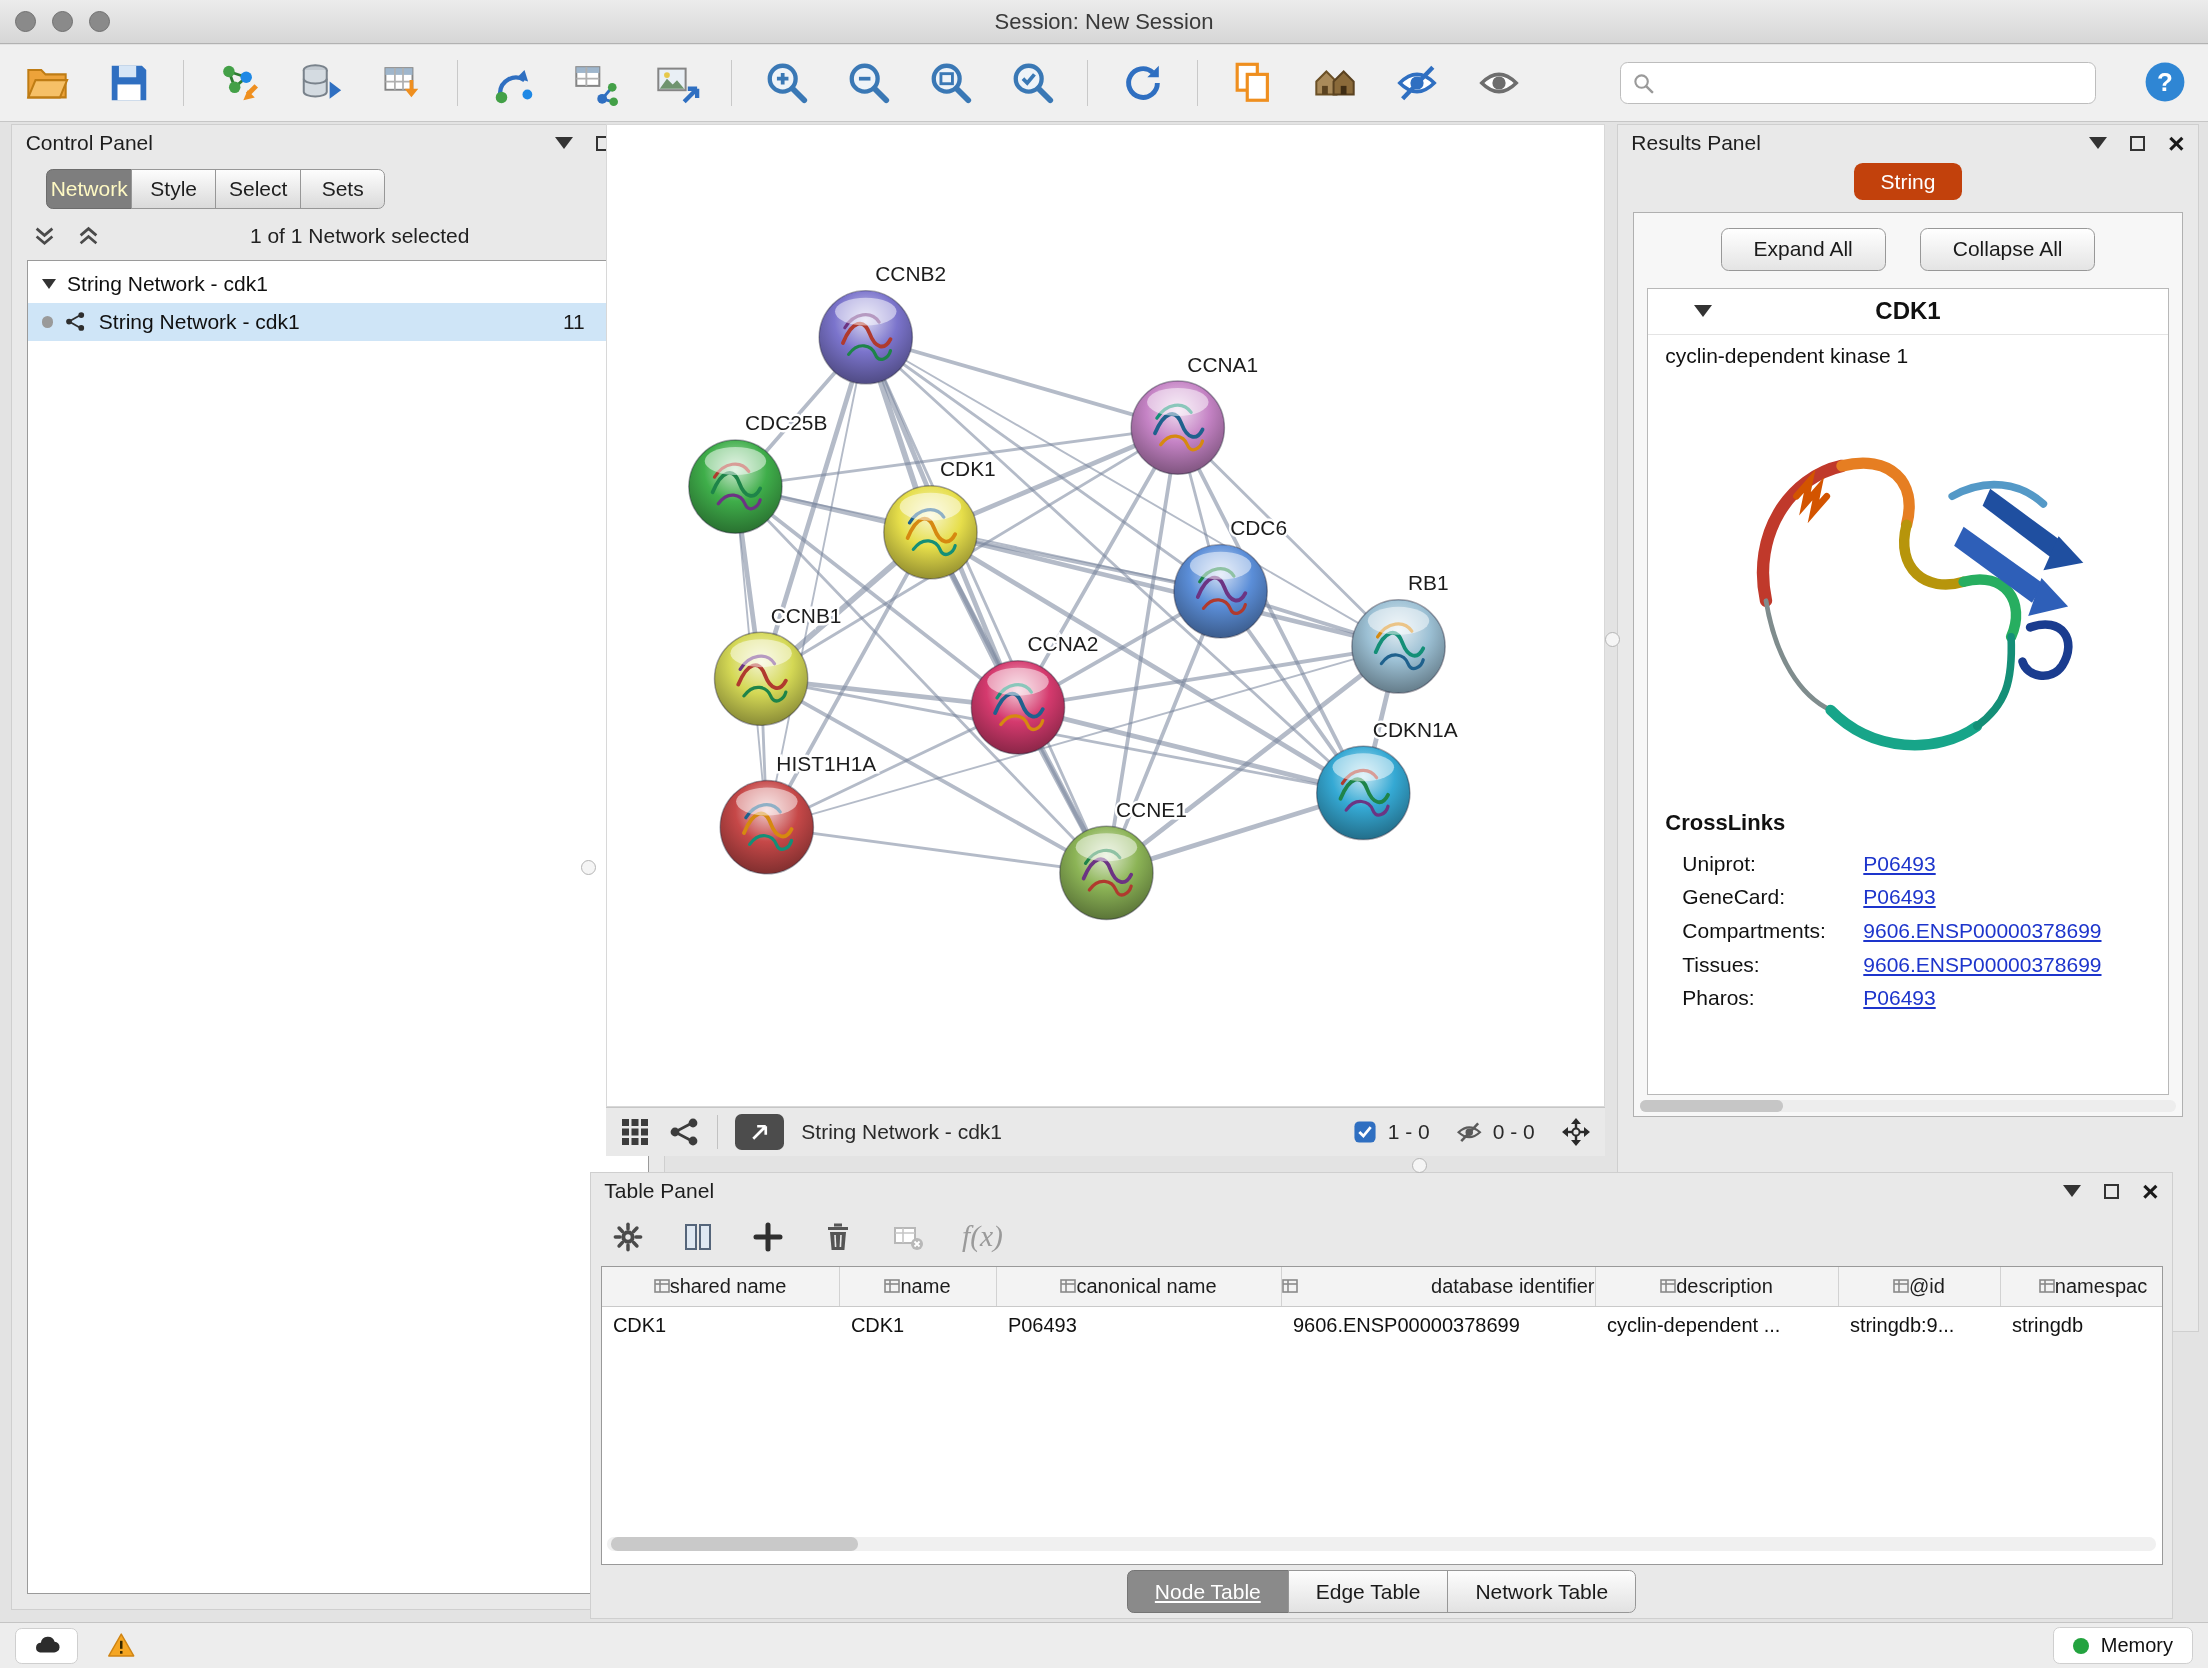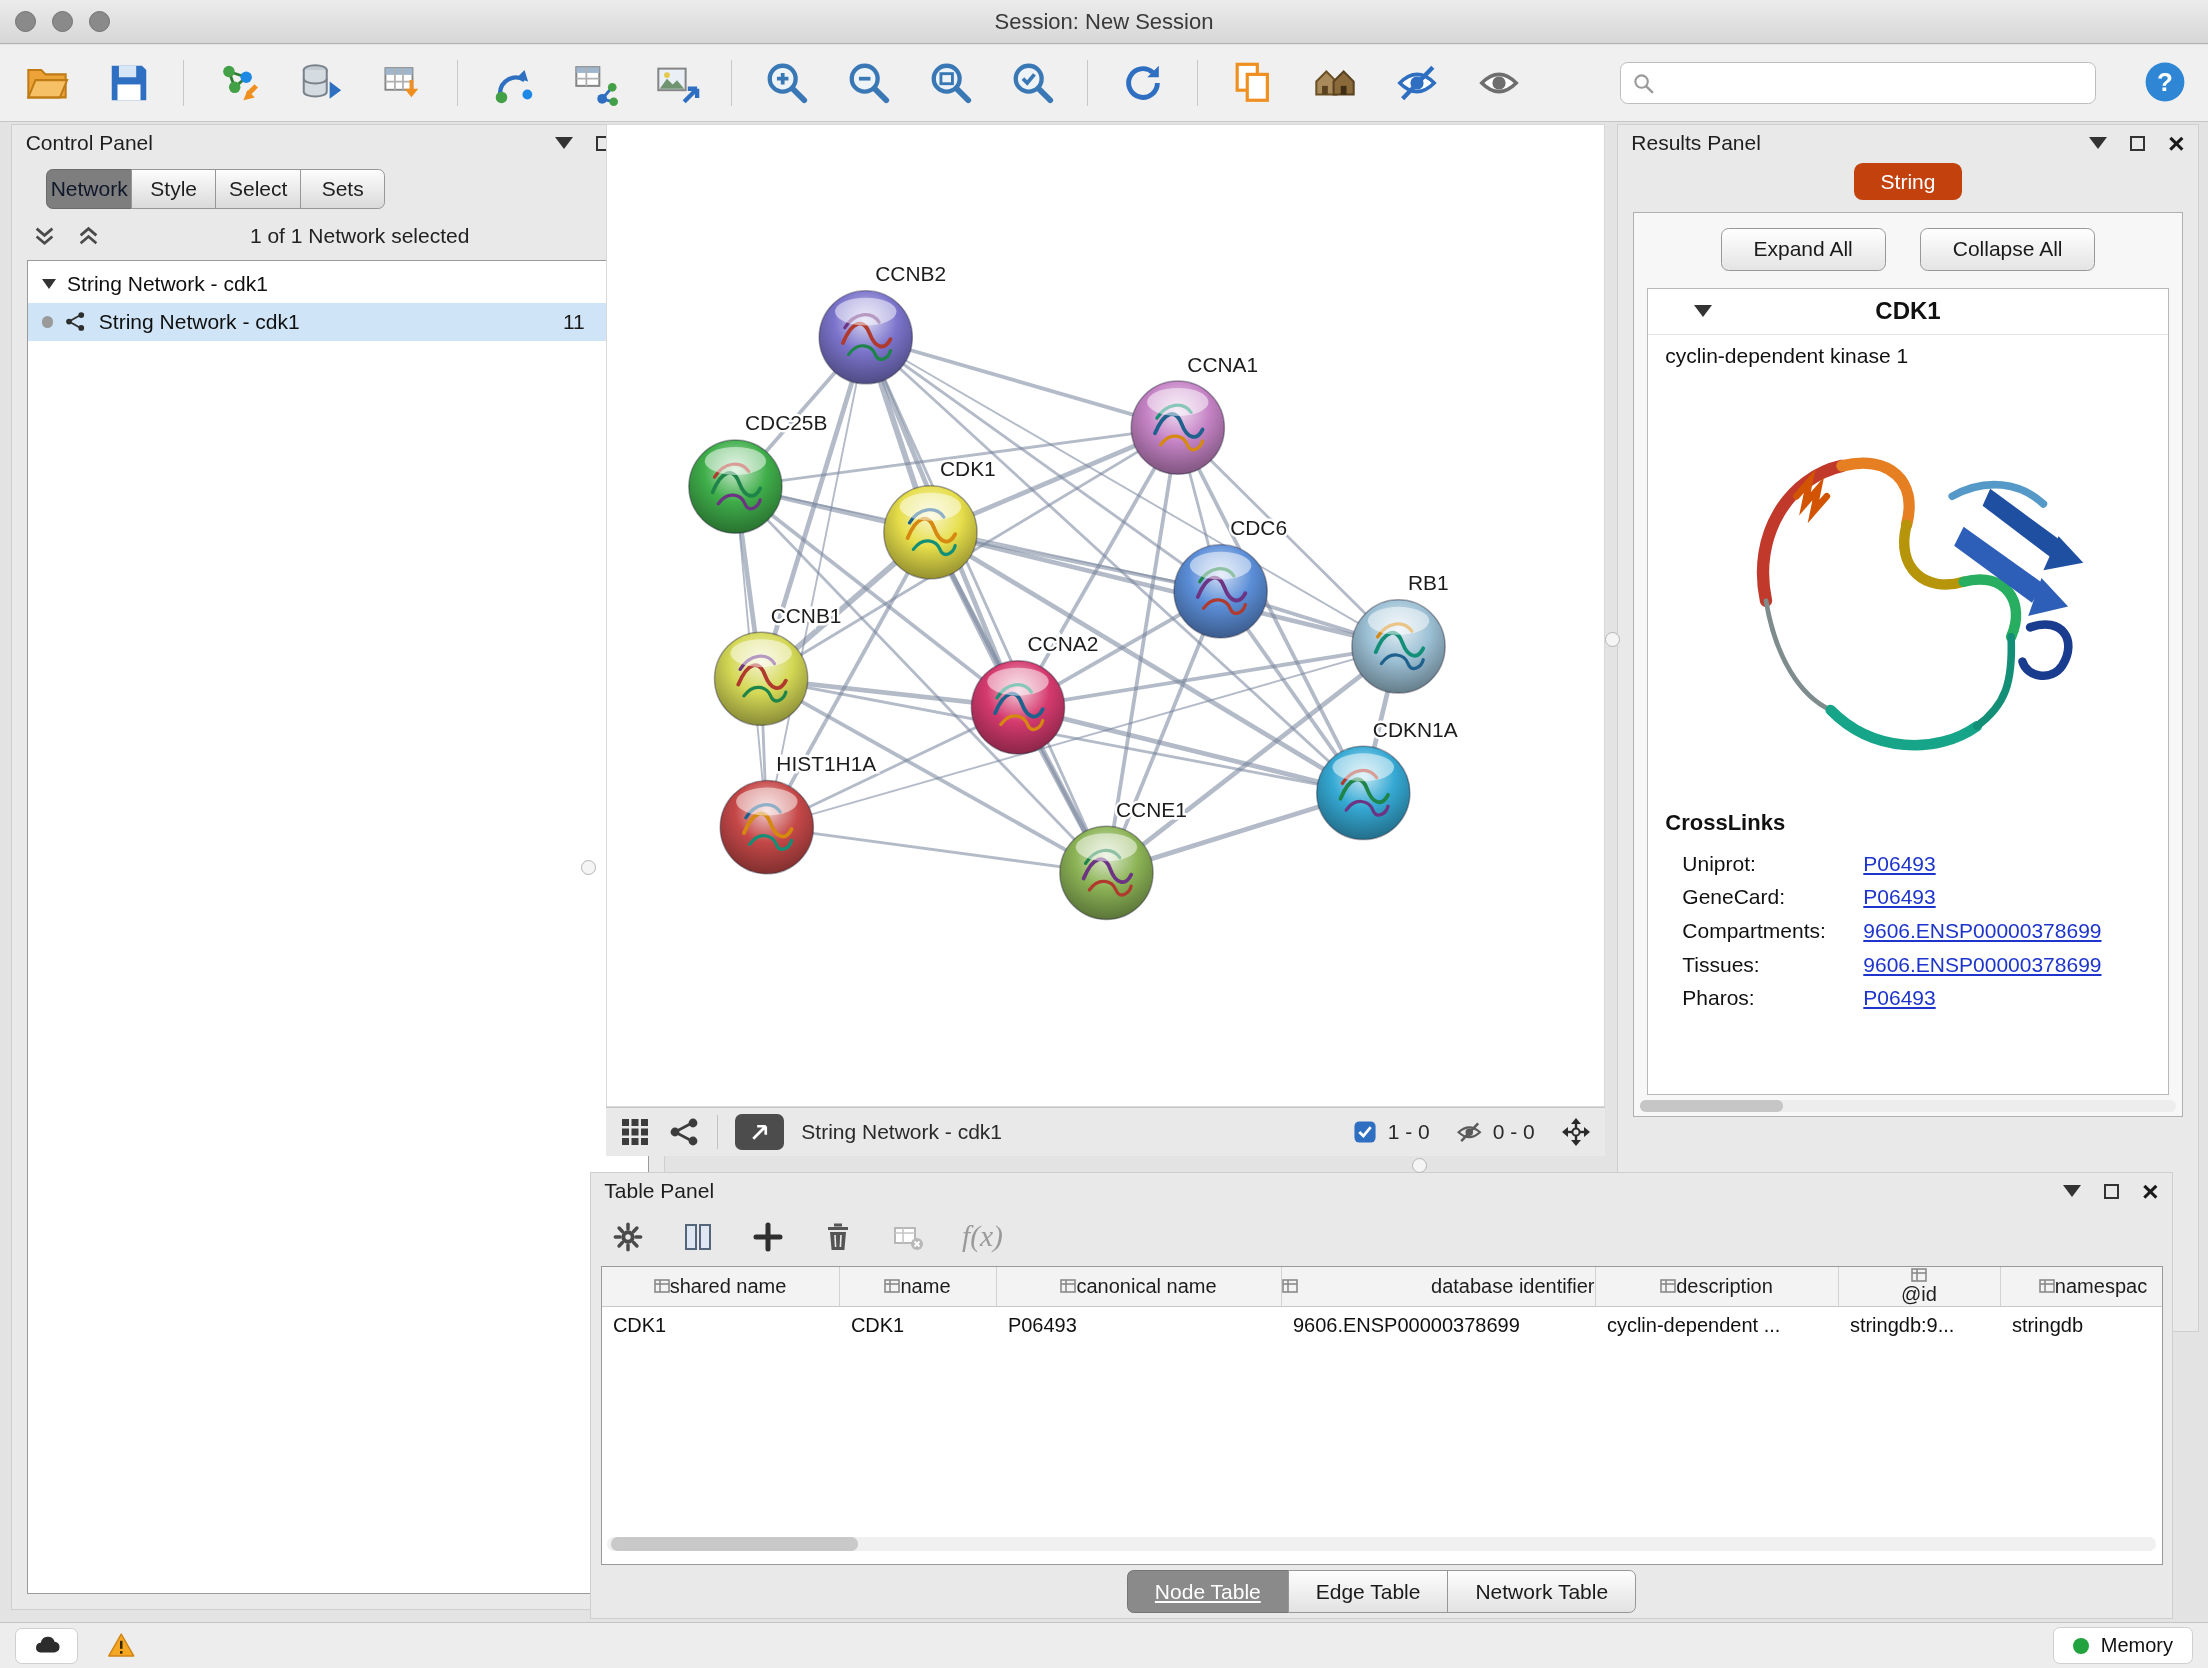--- a/index.html
+++ b/index.html
@@ -39,7 +39,7 @@
 .cp-tab+.cp-tab{margin-left:-1px;}
 .cp-tab:first-child{border-radius:6.7px 0 0 6.7px;}
 .cp-tab:last-child{border-radius:0 6.7px 6.7px 0;}
-.cp-tab.selected{background:#7e7e7e;color:#0f172a;border-color:#6c6c6c;}
+.cp-tab.selected{background:#7e7e7e;color:#fef9c3;border-color:#6c6c6c;}
 .cp-selector{height:44px;display:flex;align-items:center;padding:0 19px;font-size:21px;gap:17px;}
 .cp-selector .mid{flex:1;text-align:center;}
 .tree-box{margin:1.9px 15px 15px;background:#fff;border:1px solid #9a9a9a;flex:1;overflow:hidden;padding-top:3.8px;}

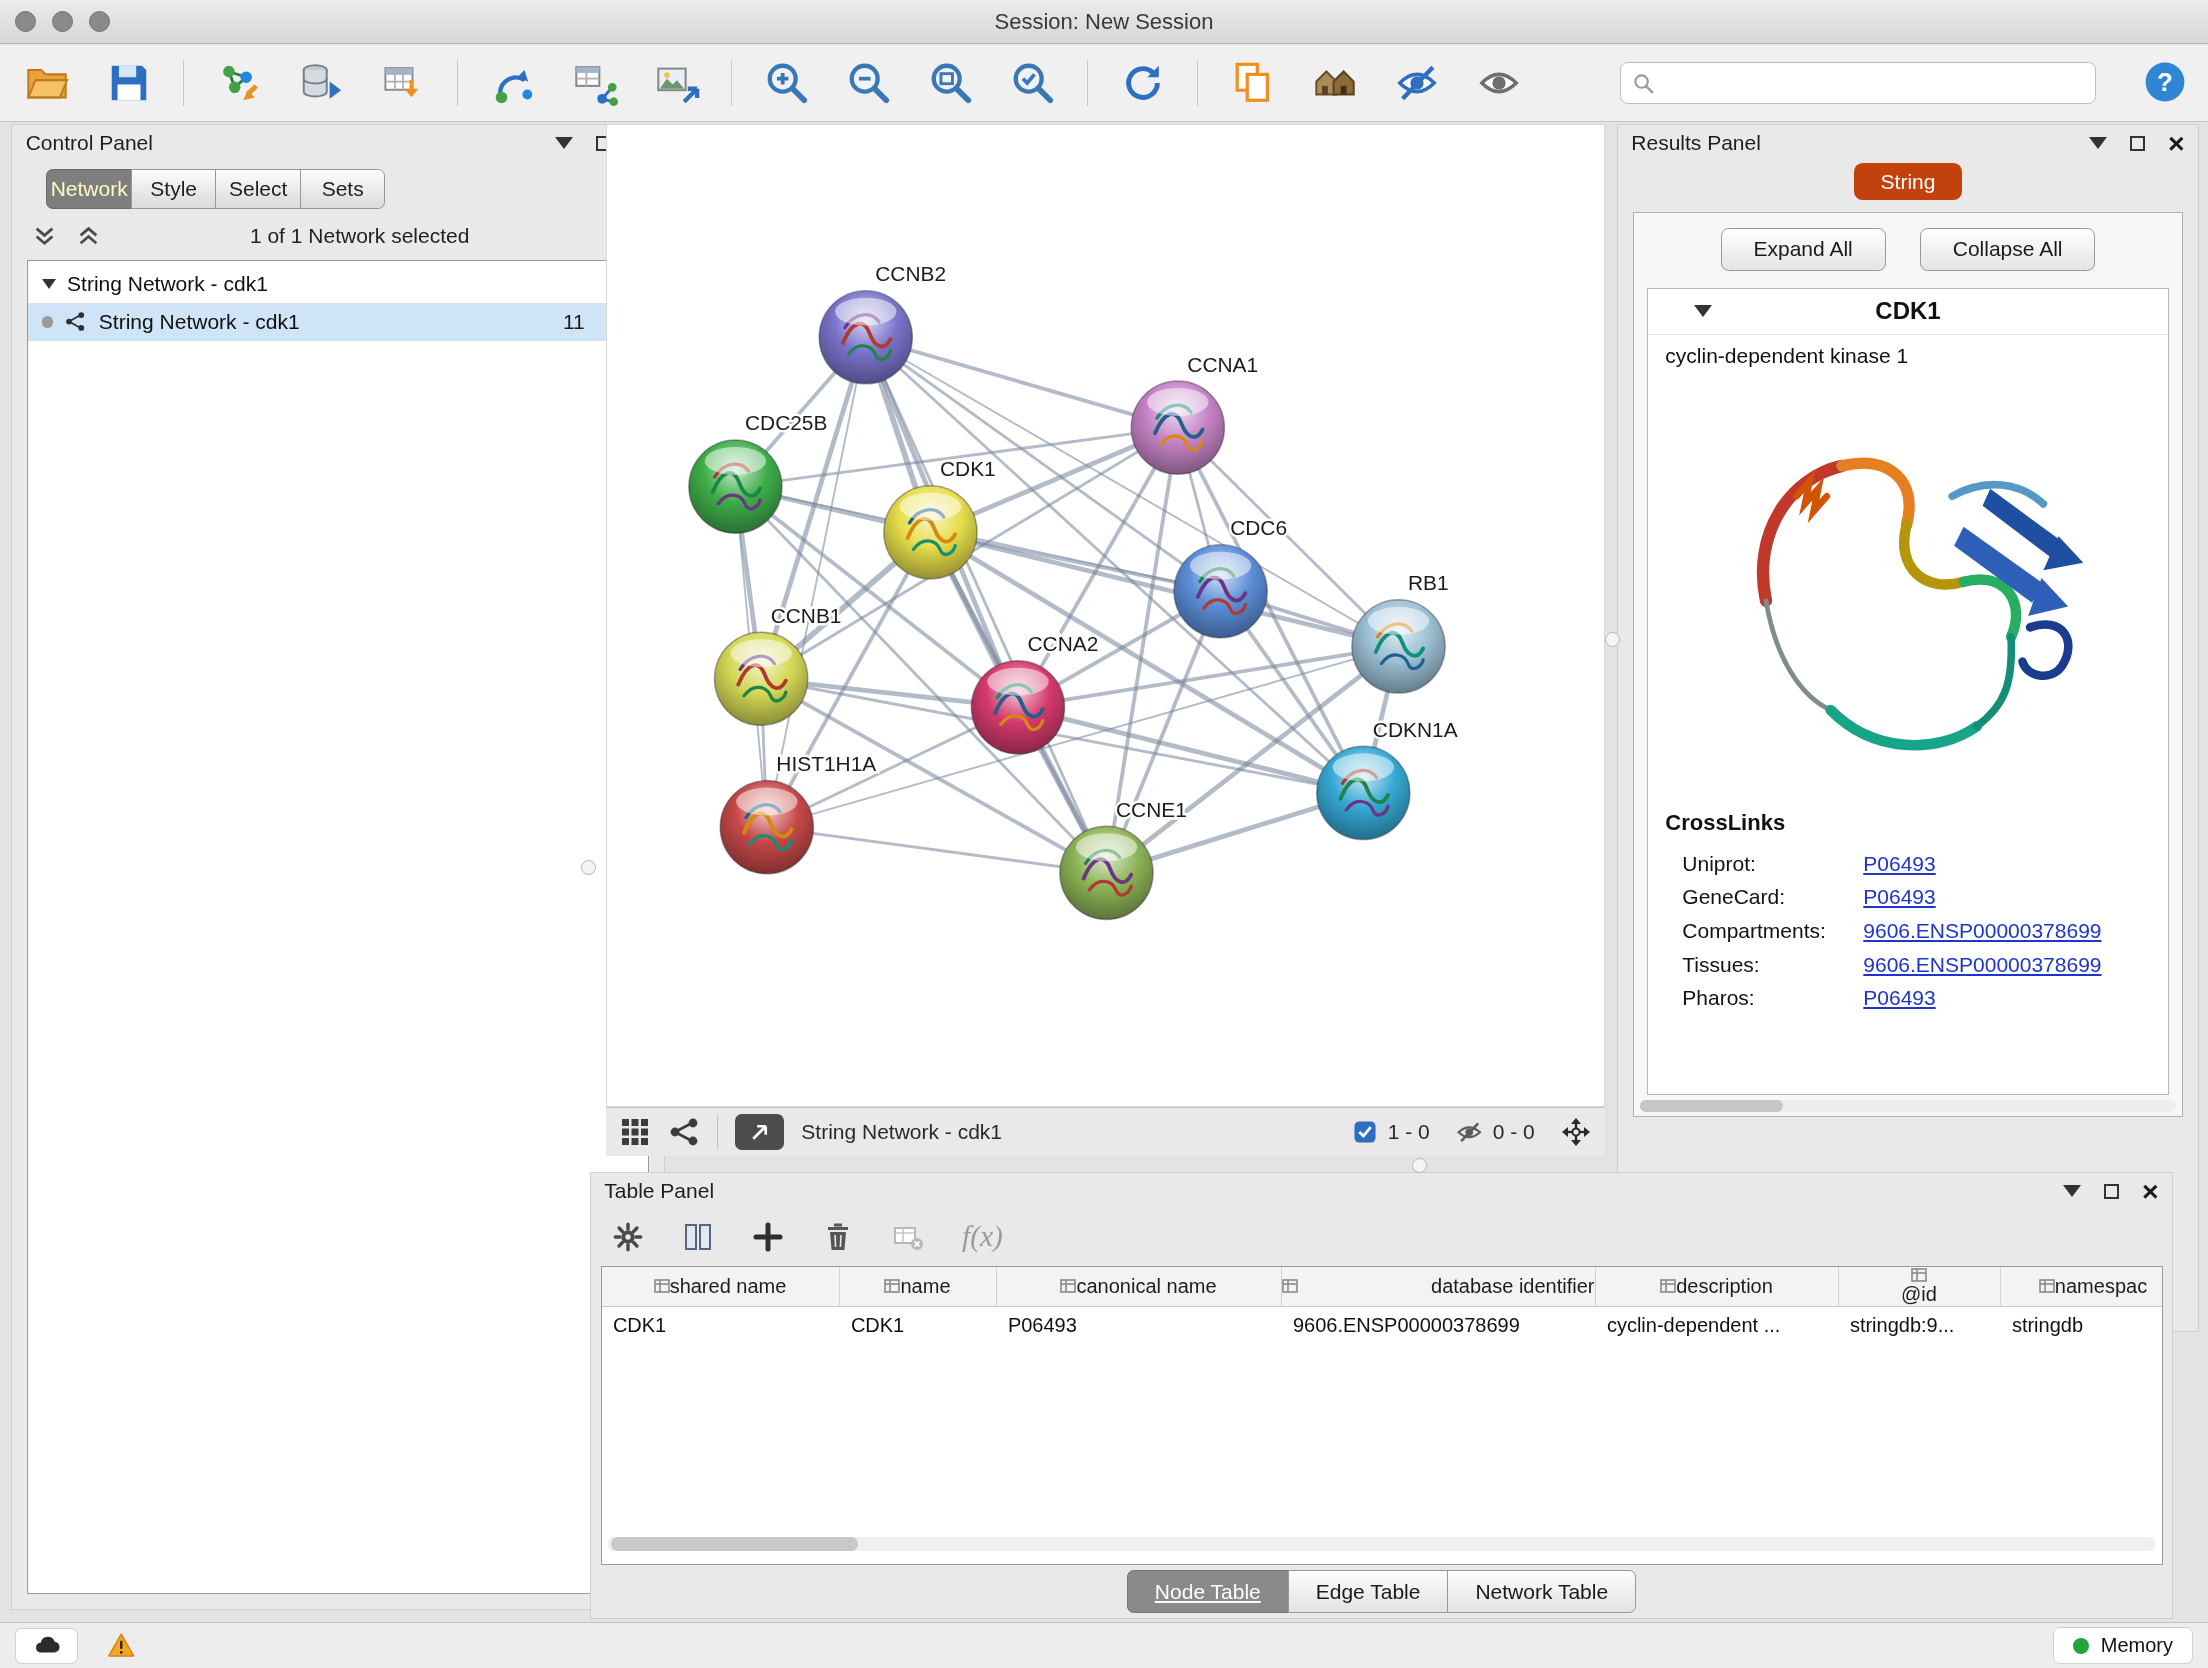--- a/index.html
+++ b/index.html
@@ -807,7 +807,7 @@
           </svg>
           <span>description</span>
         </div>
-        <div class="th" style="width: 162px; flex-direction: column;">
+        <div class="th" style="width: 162px;">
           <svg viewBox="0 0 16 16">
             <rect x="1" y="2" width="14" height="12" fill="none" stroke="#8a8a8a" stroke-width="1.6"></rect>
             <line x1="1" y1="6" x2="15" y2="6" stroke="#8a8a8a" stroke-width="1.6"></line>

